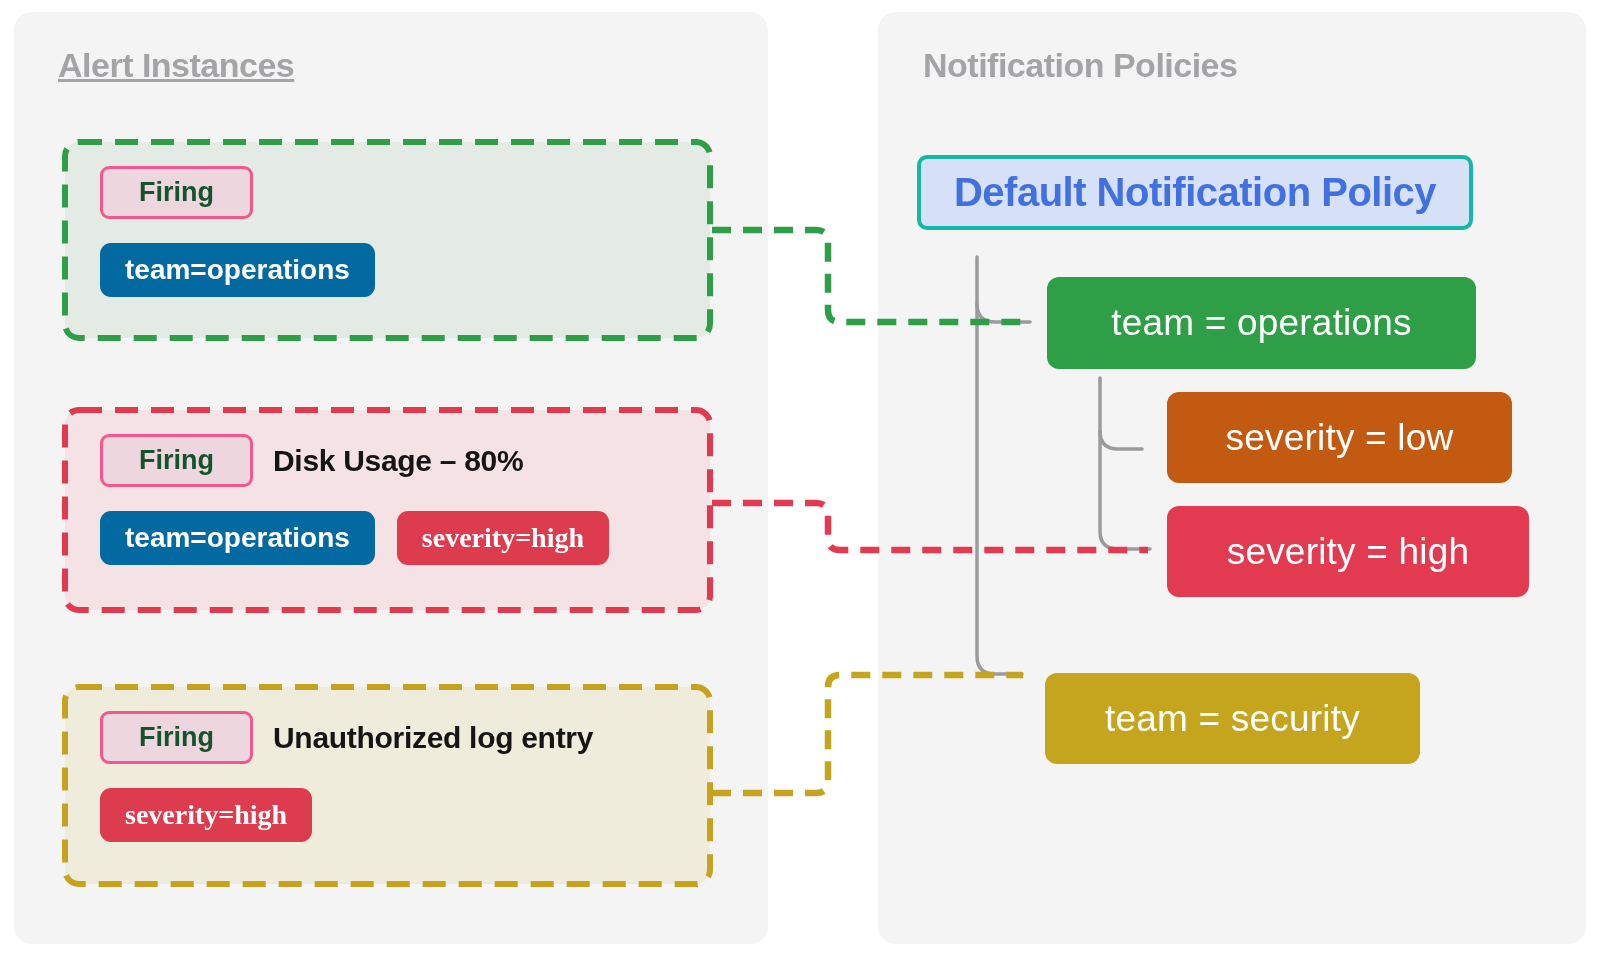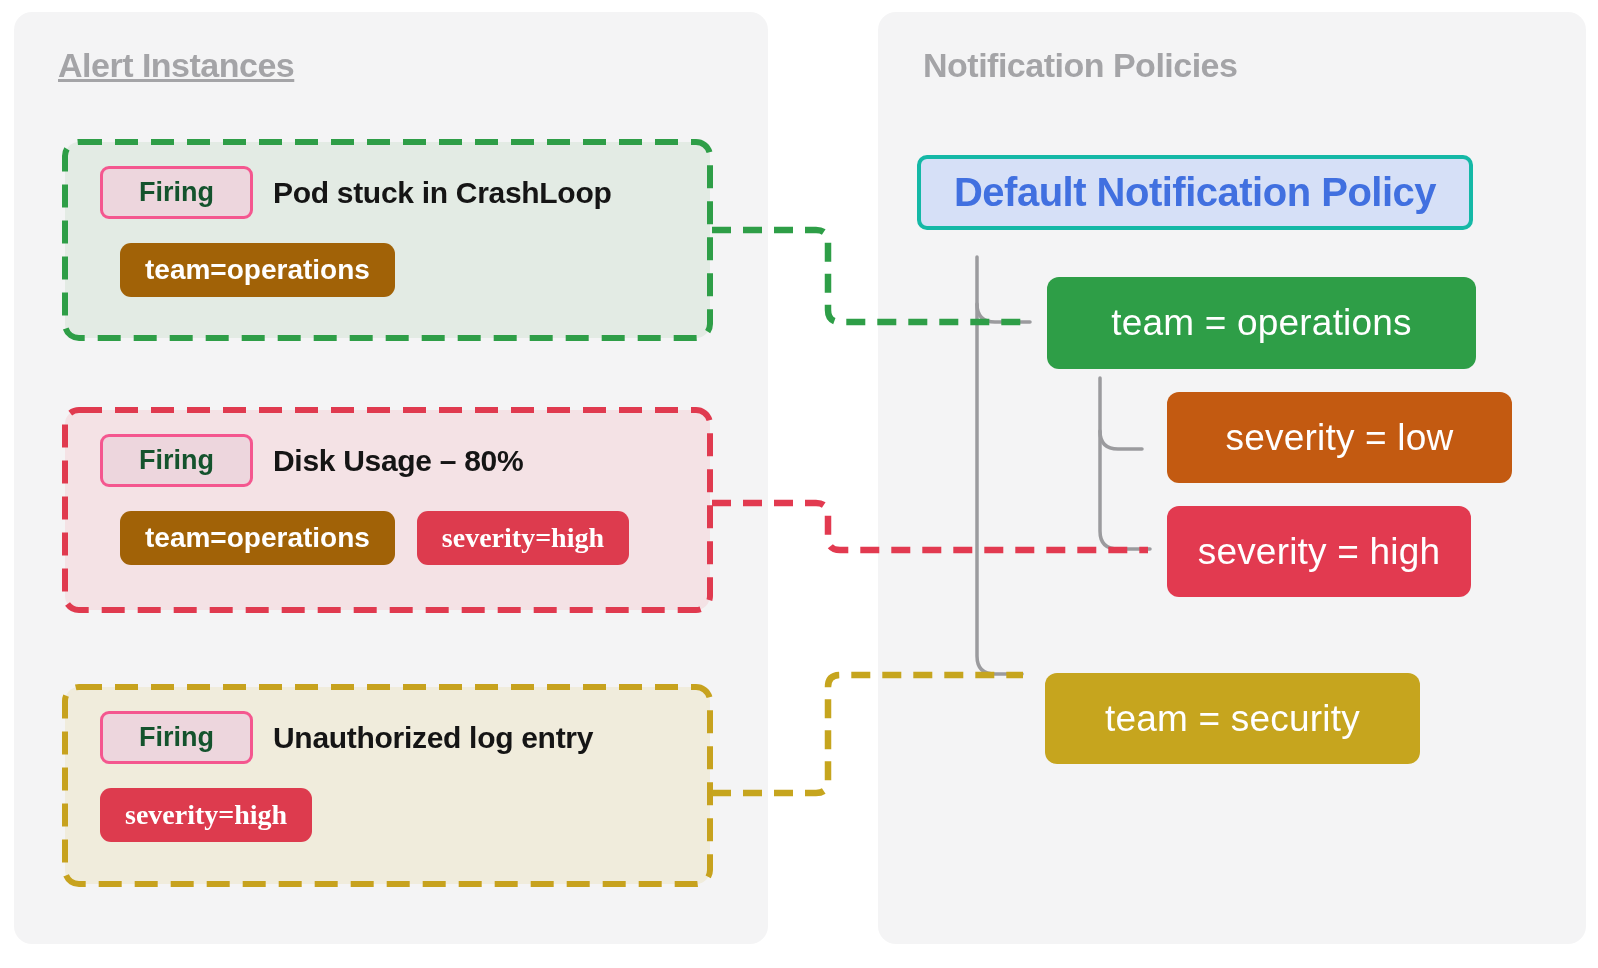--- a/index.html
+++ b/index.html
@@ -87,7 +87,6 @@
 <div class="alert-card card-1">
   <div class="card-row">
     <span class="firing-badge">Firing</span>
-    <span class="alert-title">Pod stuck in CrashLoop</span>
   </div>
   <div class="card-row card-row-labels">
     <span class="pill pill-green">team=operations</span>

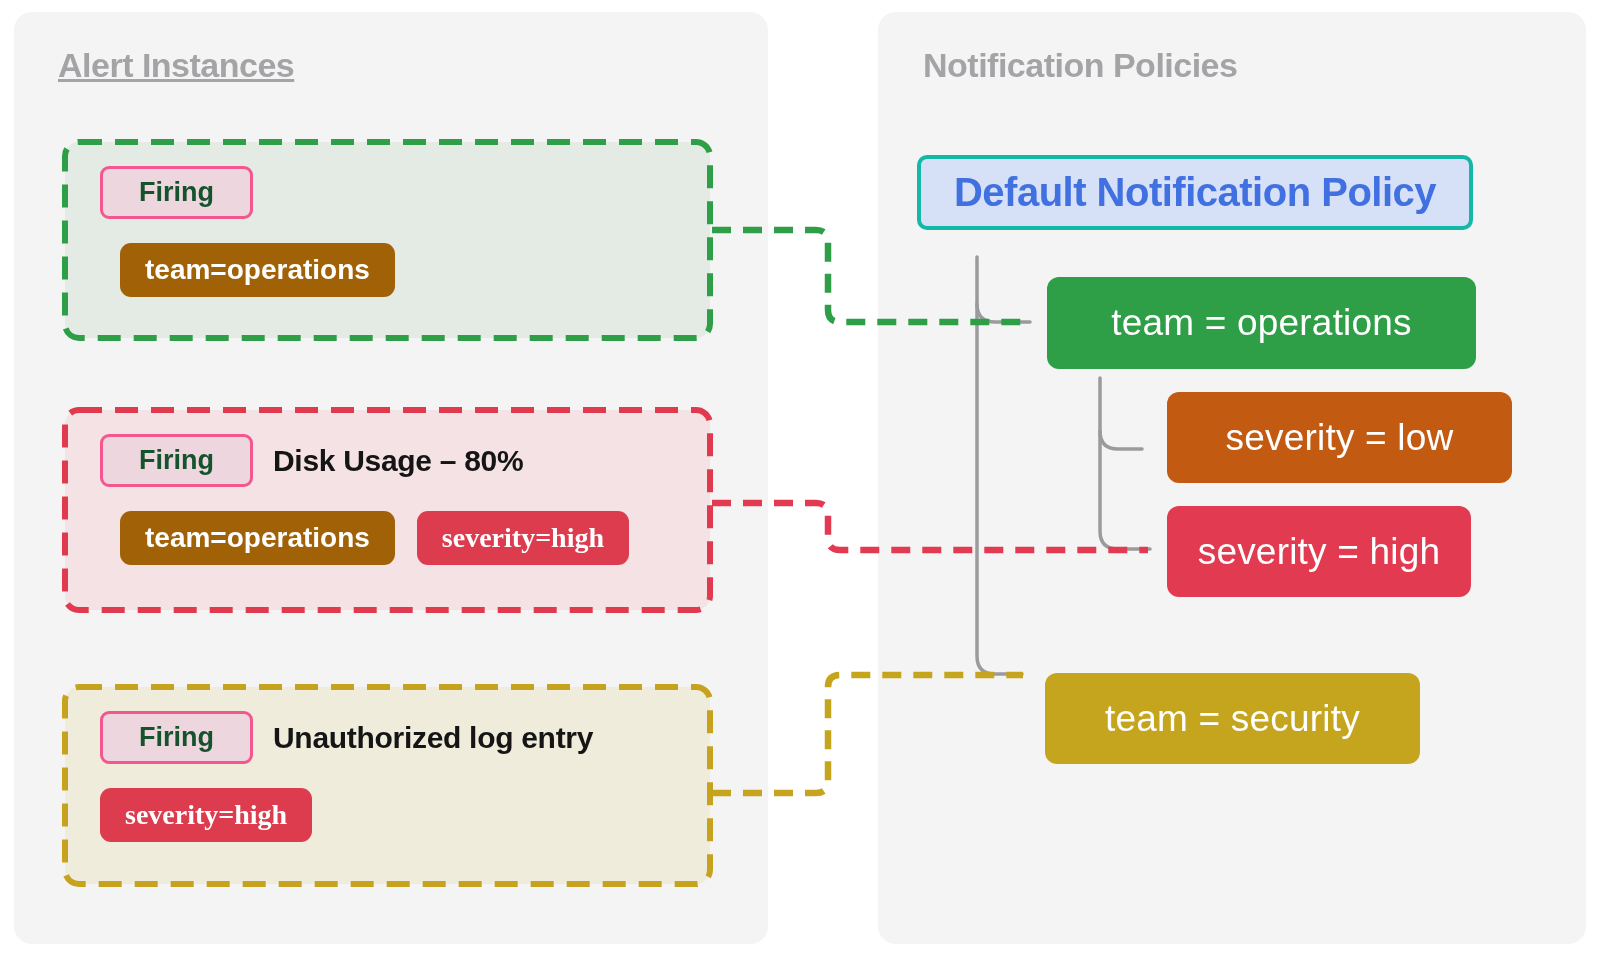--- a/index.html
+++ b/index.html
@@ -43,7 +43,7 @@
     padding:11px 25px;border-radius:11px;color:#ffffff;font-size:28px;font-weight:700;
     white-space:nowrap;
   }
-  .pill-green{background:#a16207;margin-left:20px;}
+  .pill-green{background:#0369a1;}
   .pill-red{background:#dd3b4e;font-family:Liberation Serif, serif;}
   .pill-gold{background:#c3a118;}
 

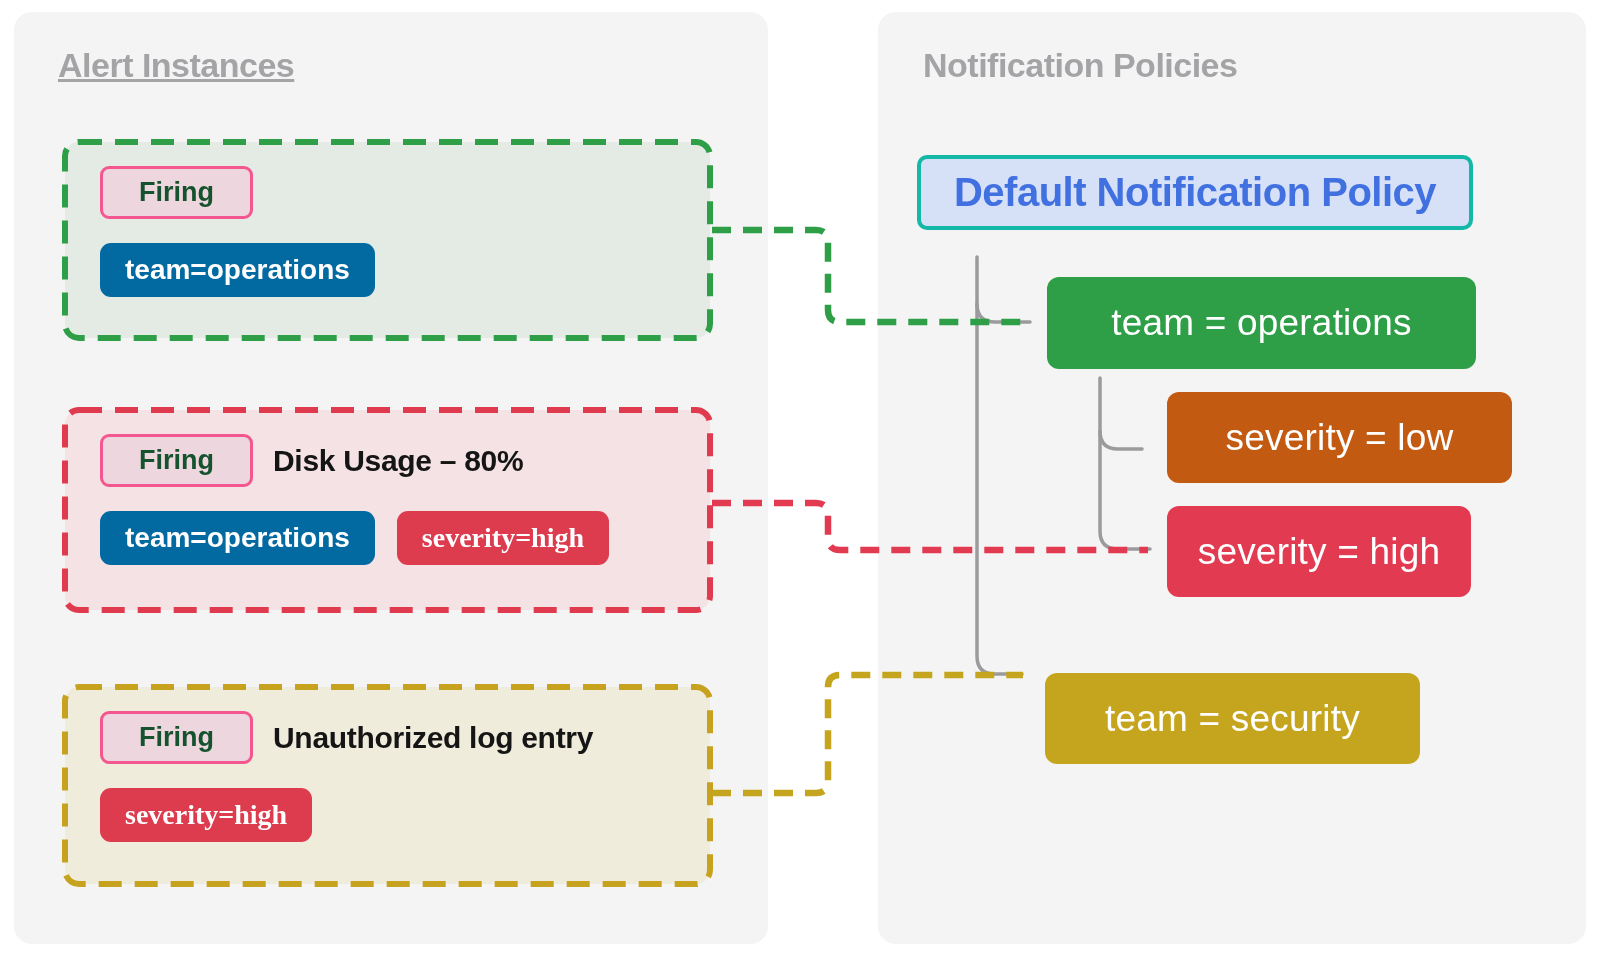--- a/index.html
+++ b/index.html
@@ -71,7 +71,7 @@
   .node-operations{left:1047px;top:277px;width:429px;height:92px;background:#2e9e47;}
   .node-operations::before{border-right-color:#2e9e47;}
   .node-low{left:1167px;top:392px;width:345px;height:91px;background:#c35a11;}
-  .node-high{left:1167px;top:506px;width:304px;height:91px;background:#e23a50;}
+  .node-high{left:1167px;top:506px;width:362px;height:91px;background:#e23a50;}
   .node-high::before{border-right-color:#e23a50;}
   .node-security{left:1045px;top:627px;width:375px;height:91px;background:#c6a51e;margin-top:46px;}
   .node-security::before{border-right-color:#c6a51e;}

